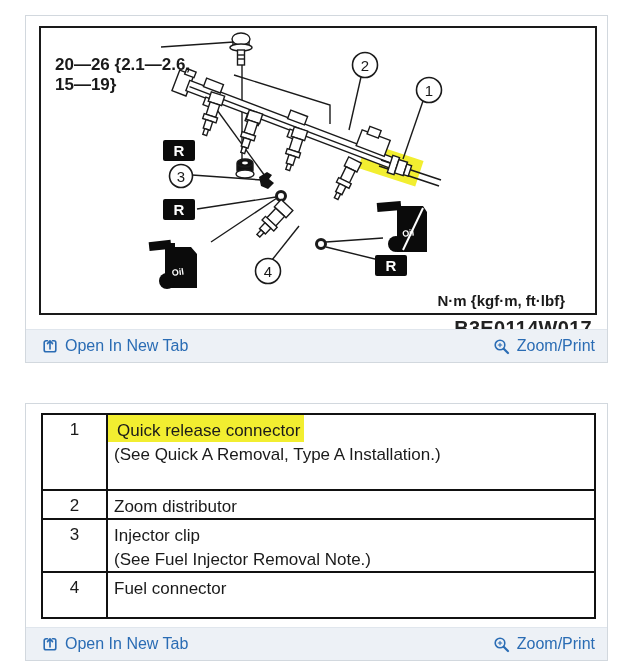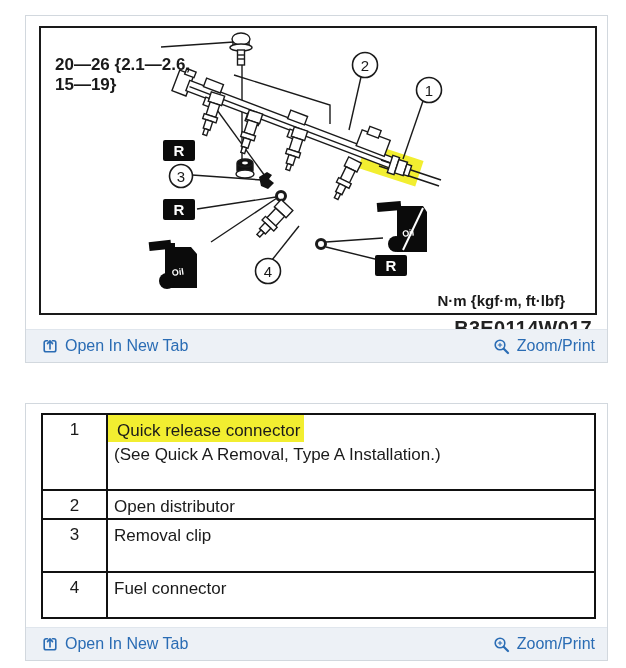--- a/index.html
+++ b/index.html
@@ -228,7 +228,7 @@
     <div class="prow" style="height:29px">
       <div class="pnum">2</div>
       <div class="pdesc">
-        <div class="ptitle">Open distributor</div>
+        <div class="ptitle">Zoom distributor</div>
       </div>
     </div>
     <div class="prow" style="height:53px">

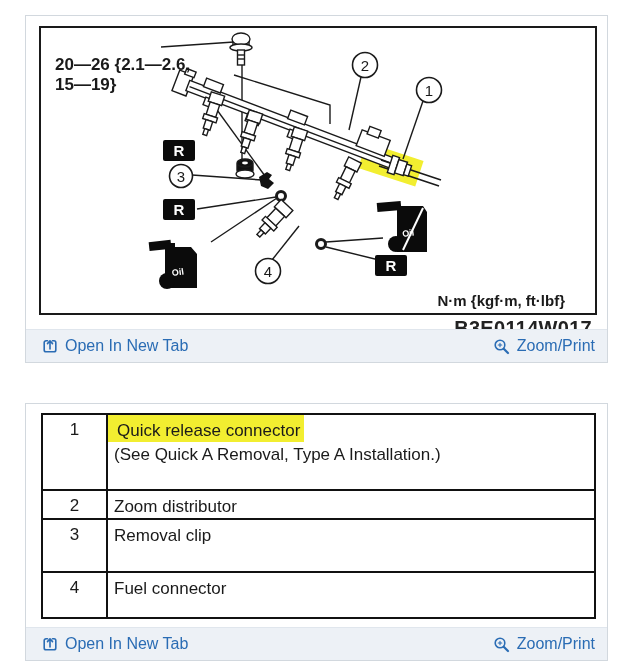--- a/index.html
+++ b/index.html
@@ -234,7 +234,7 @@
     <div class="prow" style="height:53px">
       <div class="pnum">3</div>
       <div class="pdesc">
-        <div class="ptitle">Removal clip</div>
+        <div class="ptitle">Injector clip</div>
       </div>
     </div>
     <div class="prow" style="height:44px">

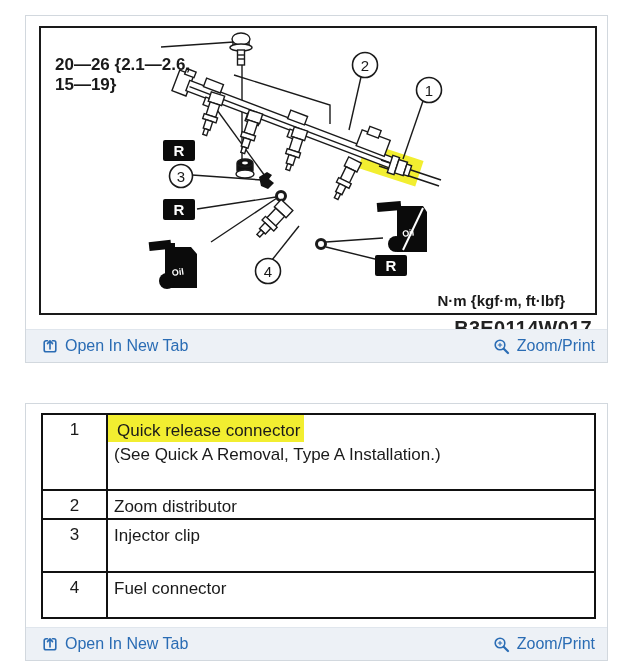--- a/index.html
+++ b/index.html
@@ -235,6 +235,7 @@
       <div class="pnum">3</div>
       <div class="pdesc">
         <div class="ptitle">Injector clip</div>
+        <div class="pnote">(See Fuel Injector Removal Note.)</div>
       </div>
     </div>
     <div class="prow" style="height:44px">

